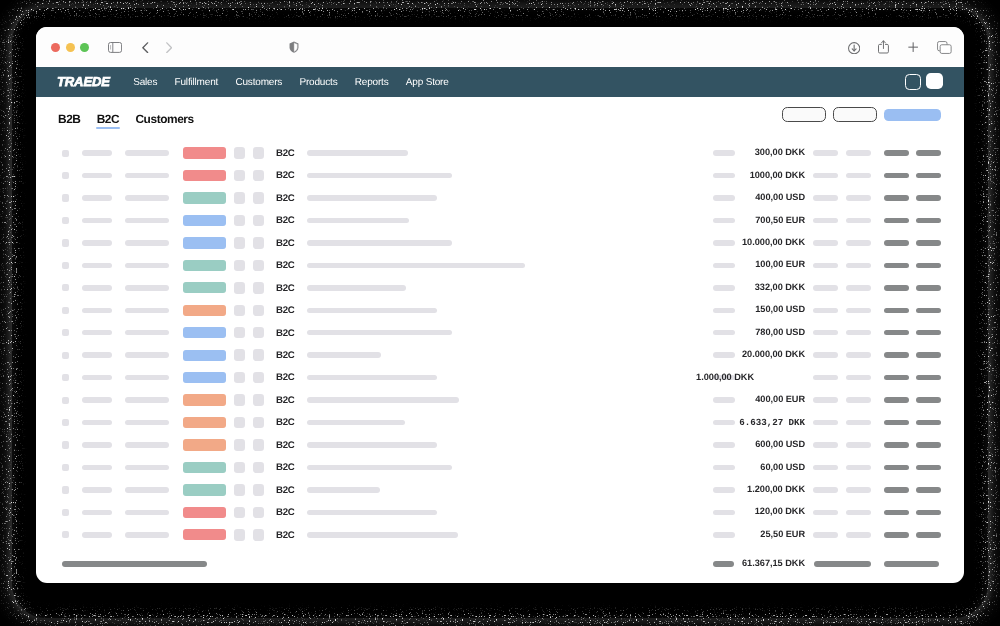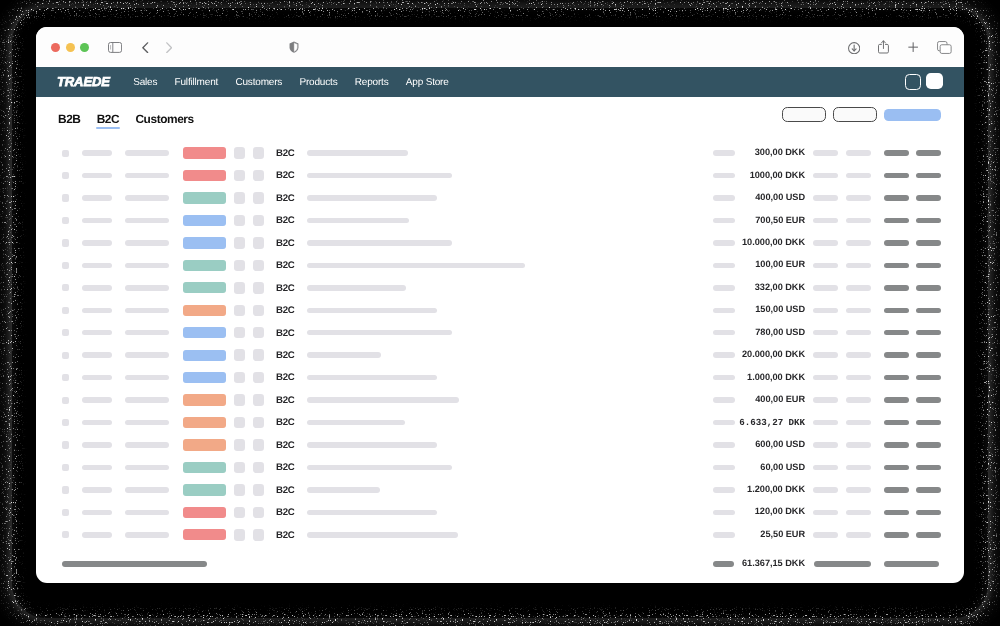--- a/index.html
+++ b/index.html
@@ -365,7 +365,7 @@
           <div class="b2c" style="left: 240px; top: 345.45px; width: 40px; height: 11px; line-height: 11px;">B2C</div>
           <div class="bar" style="left:271.4px;top:347.9px;width:130px;height:5.5px;"></div>
           <div class="bar" style="left:677px;top:347.9px;width:21.8px;height:5.5px;"></div>
-          <div class="amt" style="left: 609.1px; top: 344.75px; width: 160px; height: 11px; line-height: 11px;">1.000,00 DKK</div>
+          <div class="amt" style="left: 609.1px; top: 344.75px; width: 160px; height: 11px; line-height: 11px; text-align: center;">1.000,00 DKK</div>
           <div class="bar" style="left:777.3px;top:347.9px;width:25px;height:5.5px;"></div>
           <div class="bar" style="left:809.9px;top:347.9px;width:25px;height:5.5px;"></div>
           <div class="bar dark" style="left:847.6px;top:347.9px;width:25.2px;height:5.5px;"></div>

